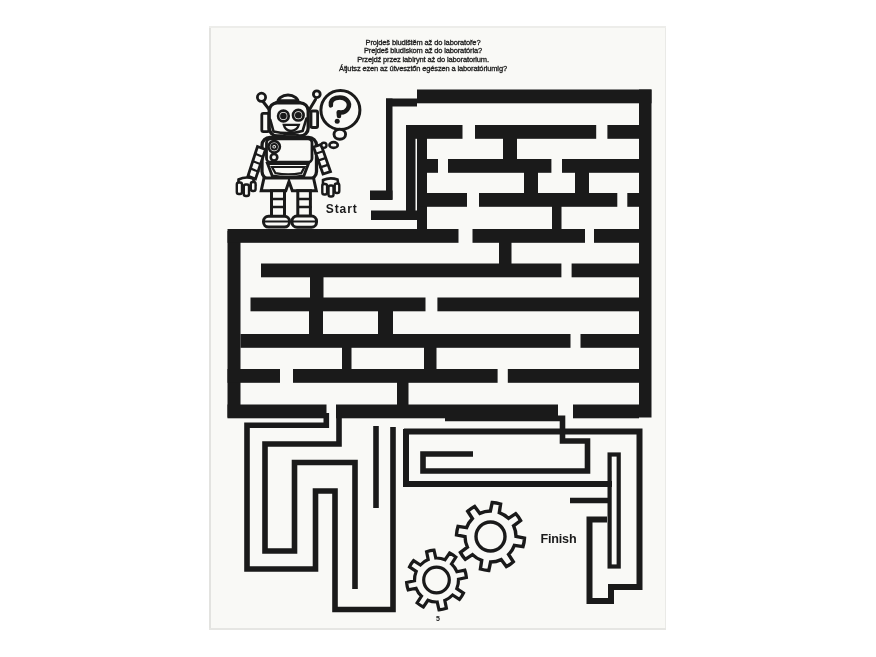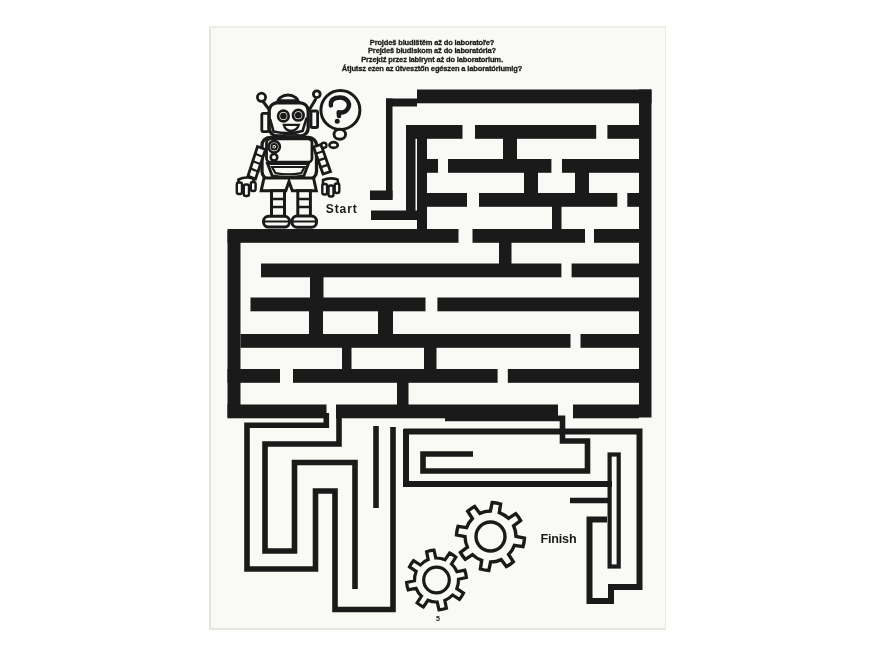--- a/index.html
+++ b/index.html
@@ -5,7 +5,7 @@
 html,body{margin:0;padding:0;background:#ffffff;width:876px;height:657px;overflow:hidden;}
 body{font-family:"Liberation Sans",sans-serif;}
 #stage{position:relative;width:876px;height:657px;}
-.hdr{position:absolute;left:232px;top:38.6px;width:400px;text-align:center;font-weight:bold;font-size:7.5px;line-height:8.75px;color:#1b1b1b;letter-spacing:-0.15px;-webkit-text-stroke:0.3px #1b1b1b;}
+.hdr{position:absolute;left:223px;top:38.6px;width:400px;text-align:center;font-weight:normal;font-size:7.5px;line-height:8.75px;color:#1b1b1b;letter-spacing:-0.15px;-webkit-text-stroke:0.3px #1b1b1b;}
 </style>
 </head>
 <body>

